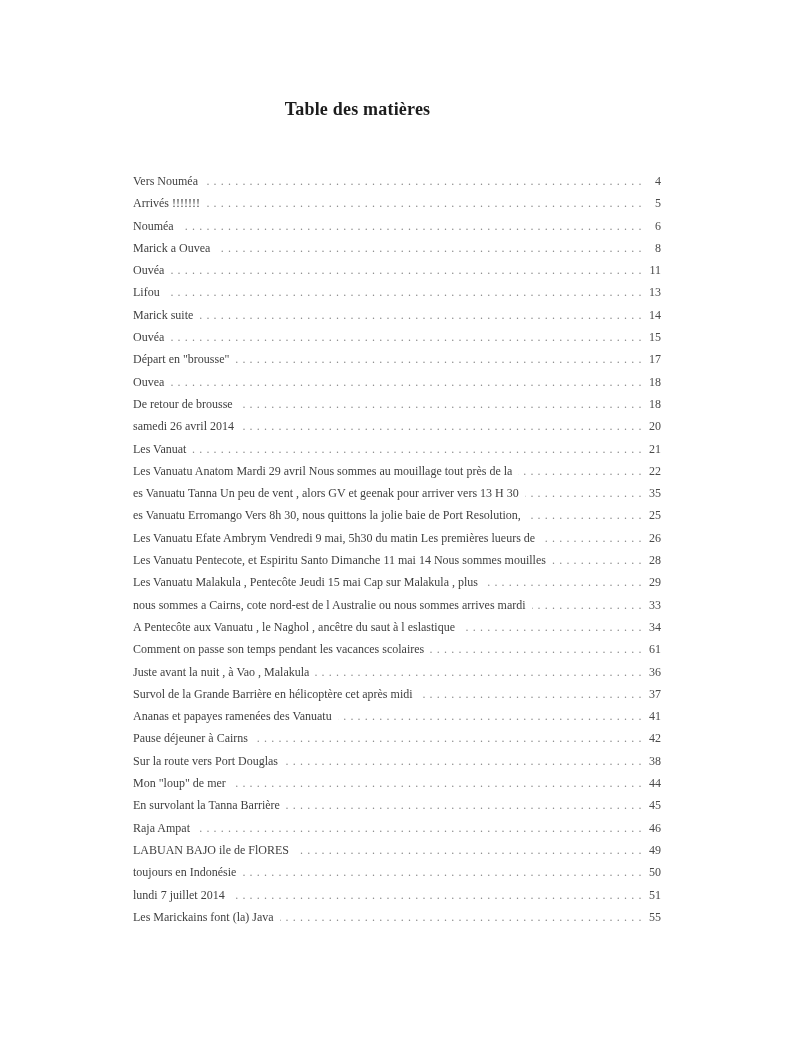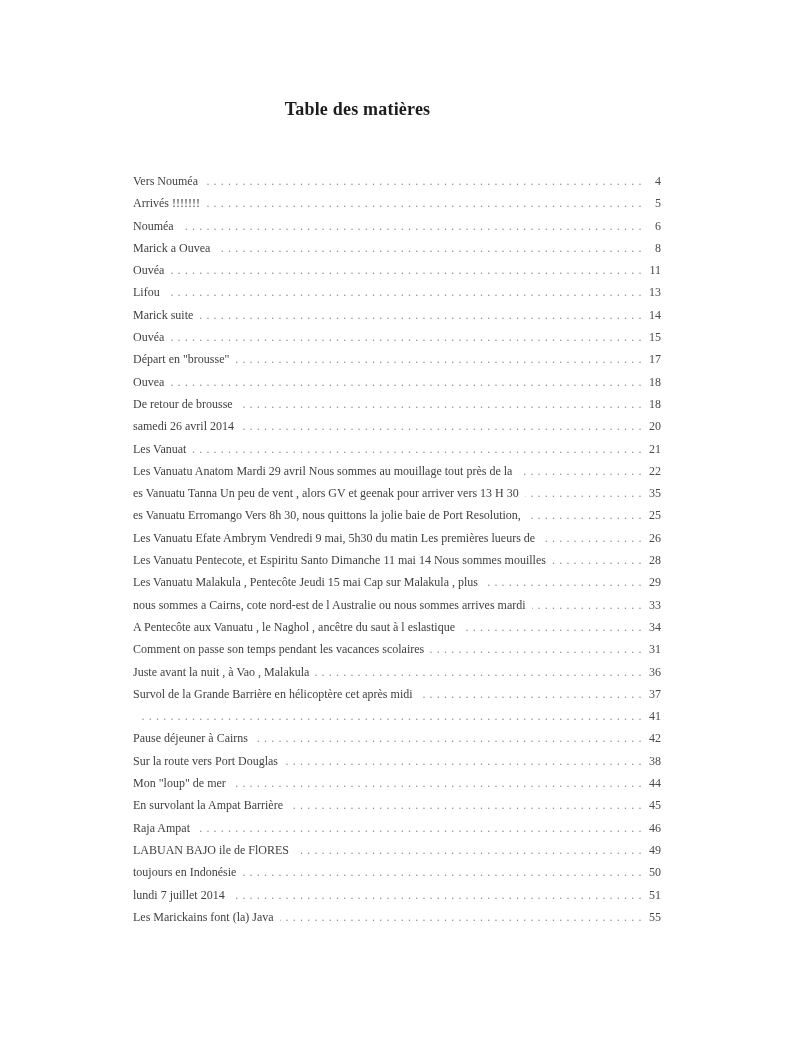--- a/index.html
+++ b/index.html
@@ -201,7 +201,7 @@
   <div class="toc-row">
     <span class="toc-label">Comment on passe son temps pendant les vacances scolaires</span>
     <span class="toc-dots"></span>
-    <span class="toc-page">31</span>
+    <span class="toc-page">61</span>
   </div>
 
   <div class="toc-row">

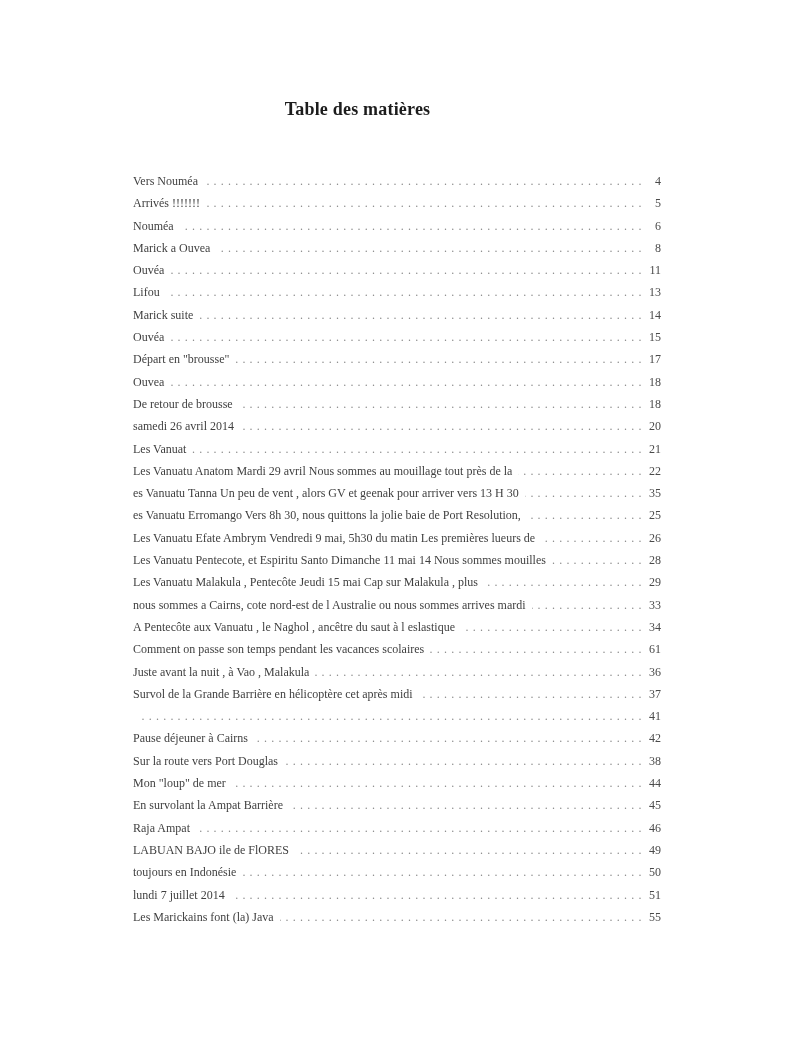--- a/index.html
+++ b/index.html
@@ -218,6 +218,7 @@
 
 
   <div class="toc-row">
+    <span class="toc-label">Ananas et papayes ramenées des Vanuatu</span>
     <span class="toc-dots"></span>
     <span class="toc-page">41</span>
   </div>

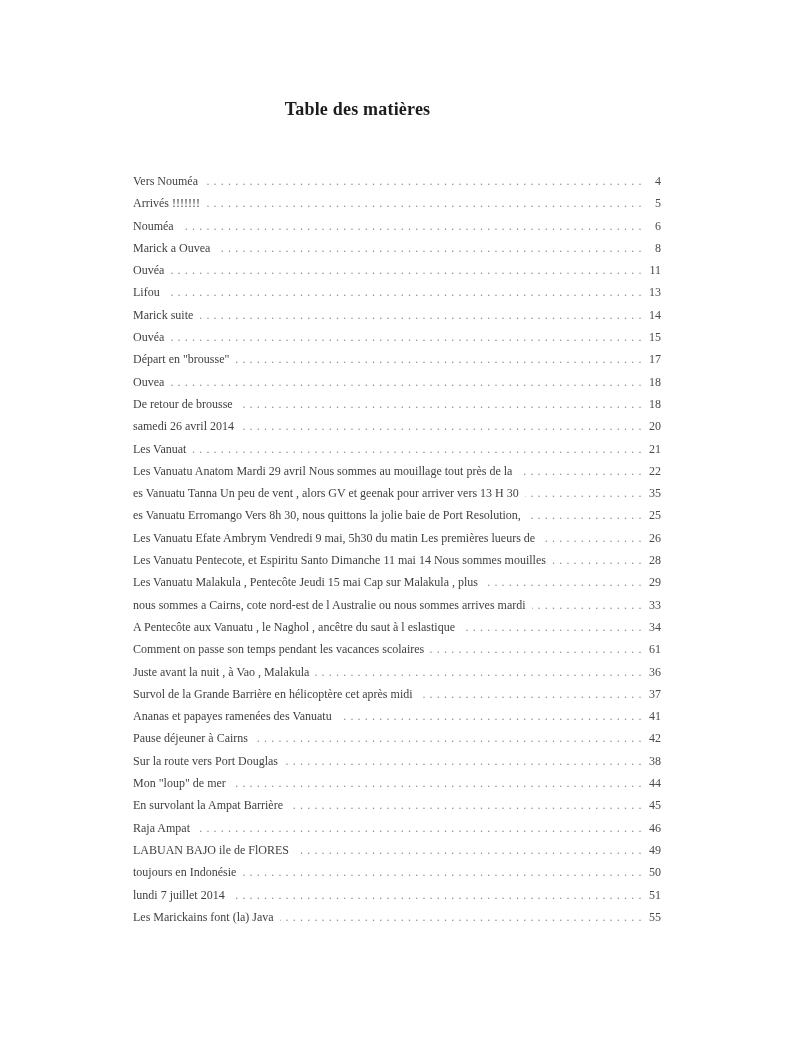--- a/index.html
+++ b/index.html
@@ -242,7 +242,7 @@
   </div>
 
   <div class="toc-row">
-    <span class="toc-label">En survolant la Ampat Barrière</span>
+    <span class="toc-label">En survolant la Tanna Barrière</span>
     <span class="toc-dots"></span>
     <span class="toc-page">45</span>
   </div>

